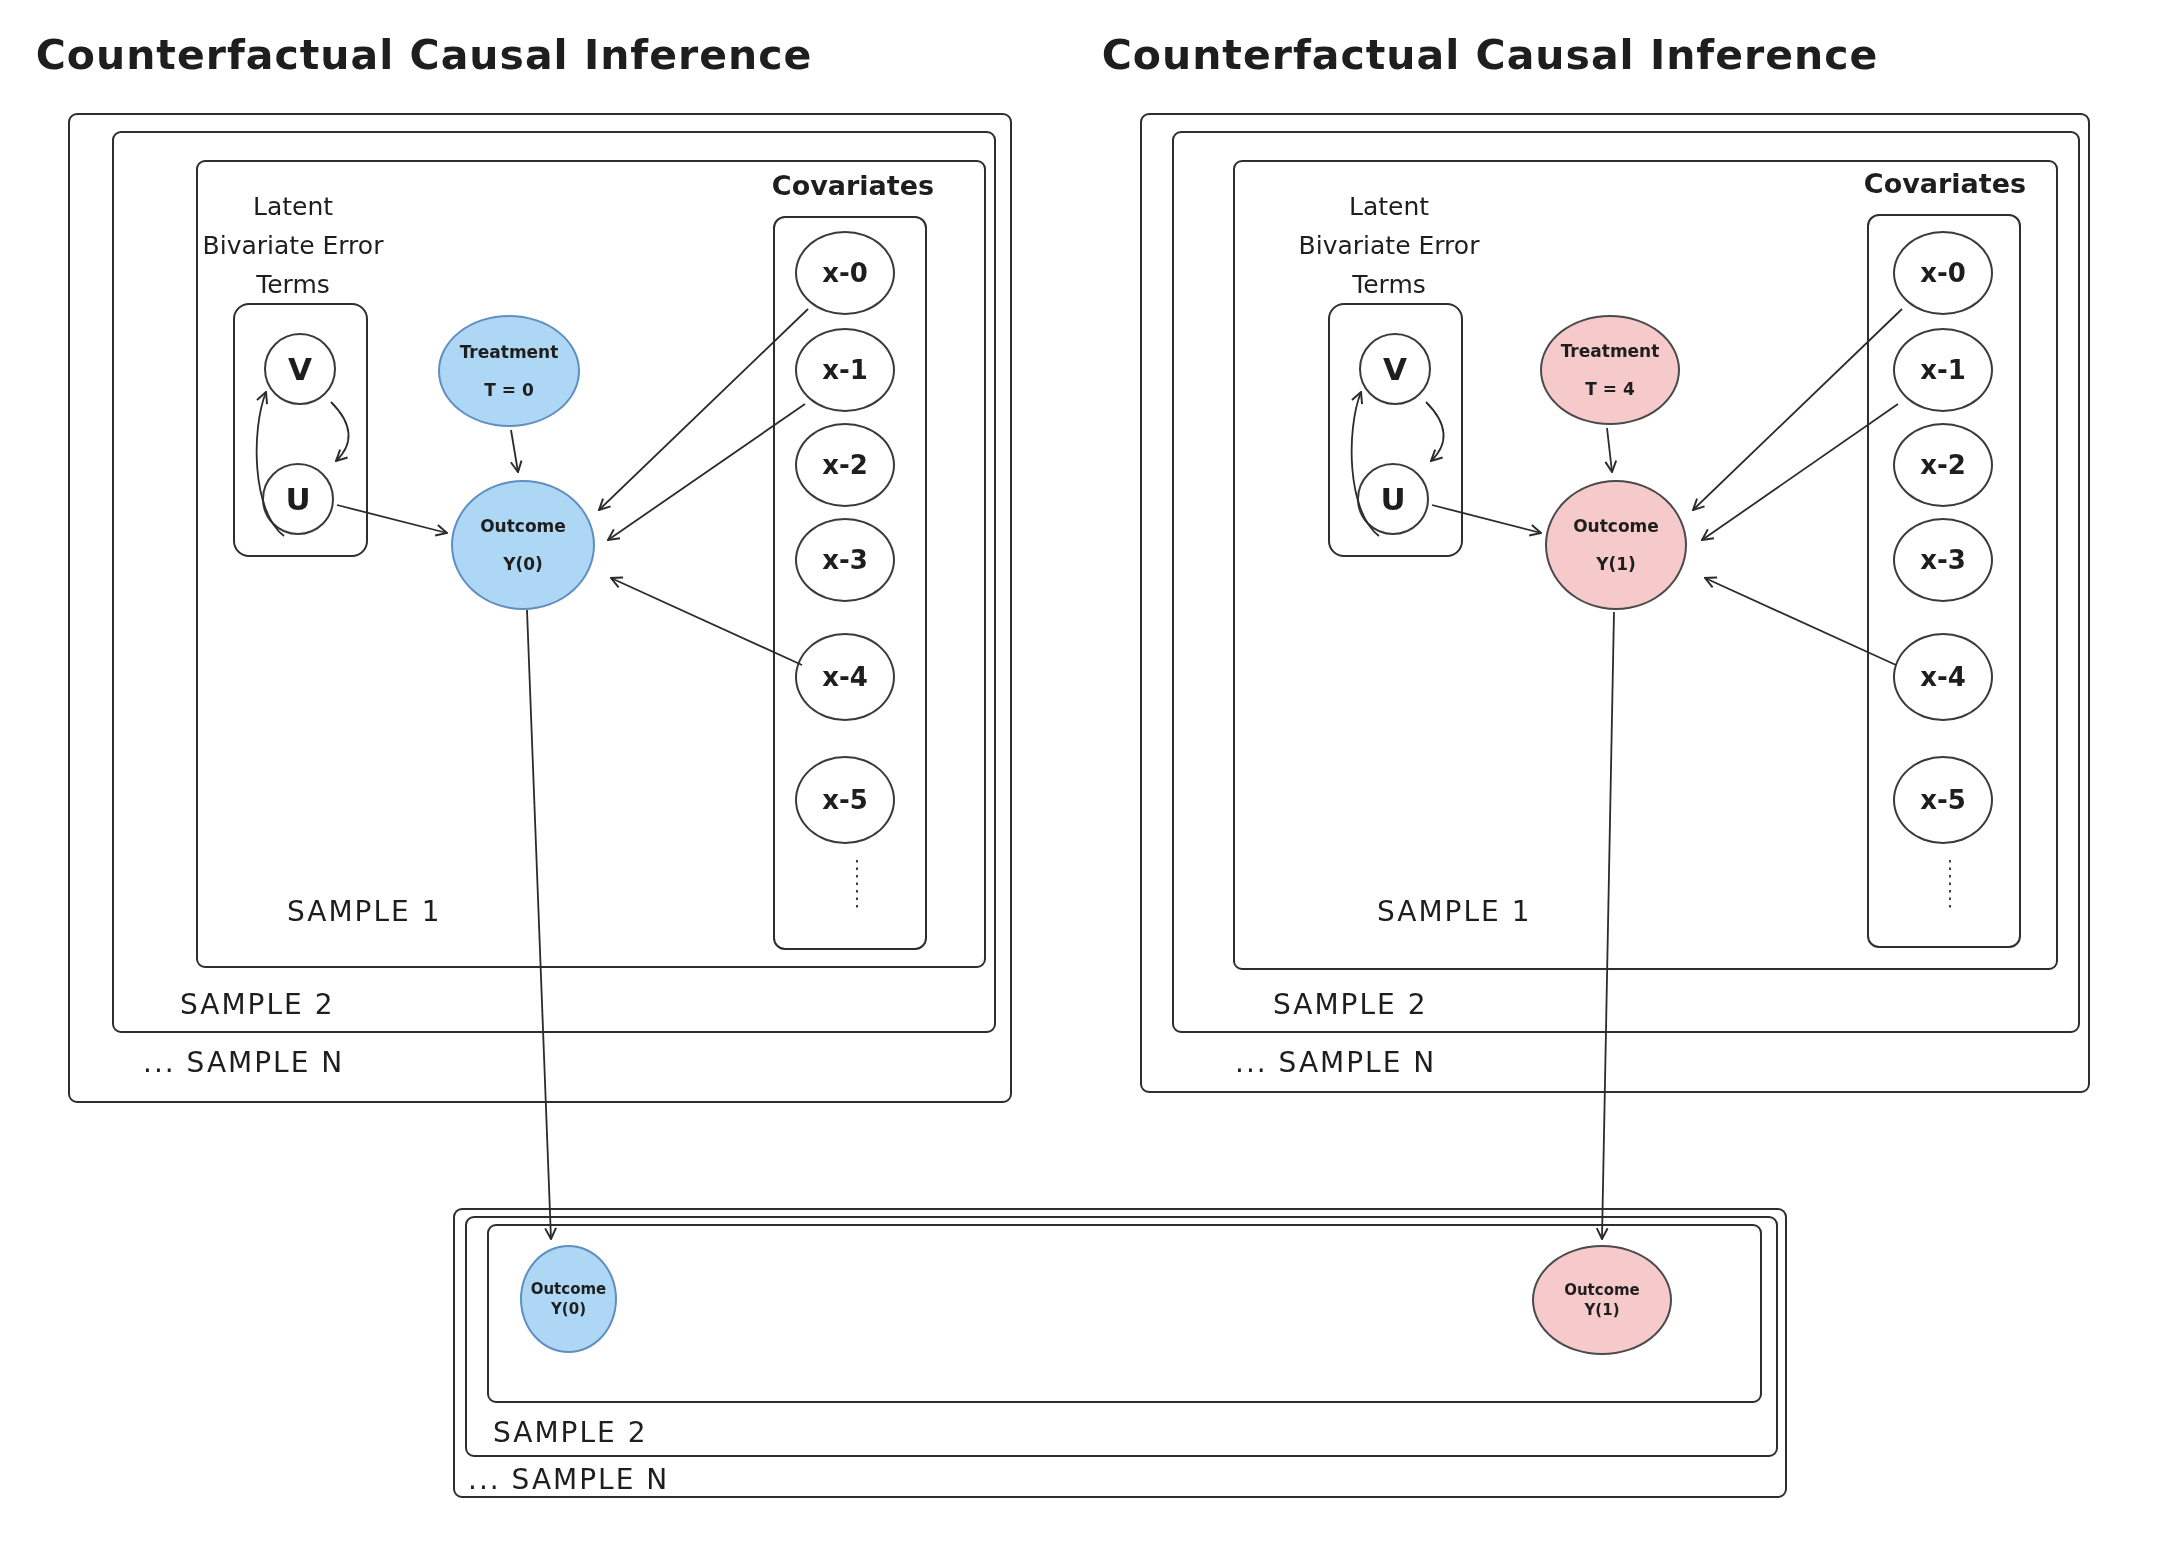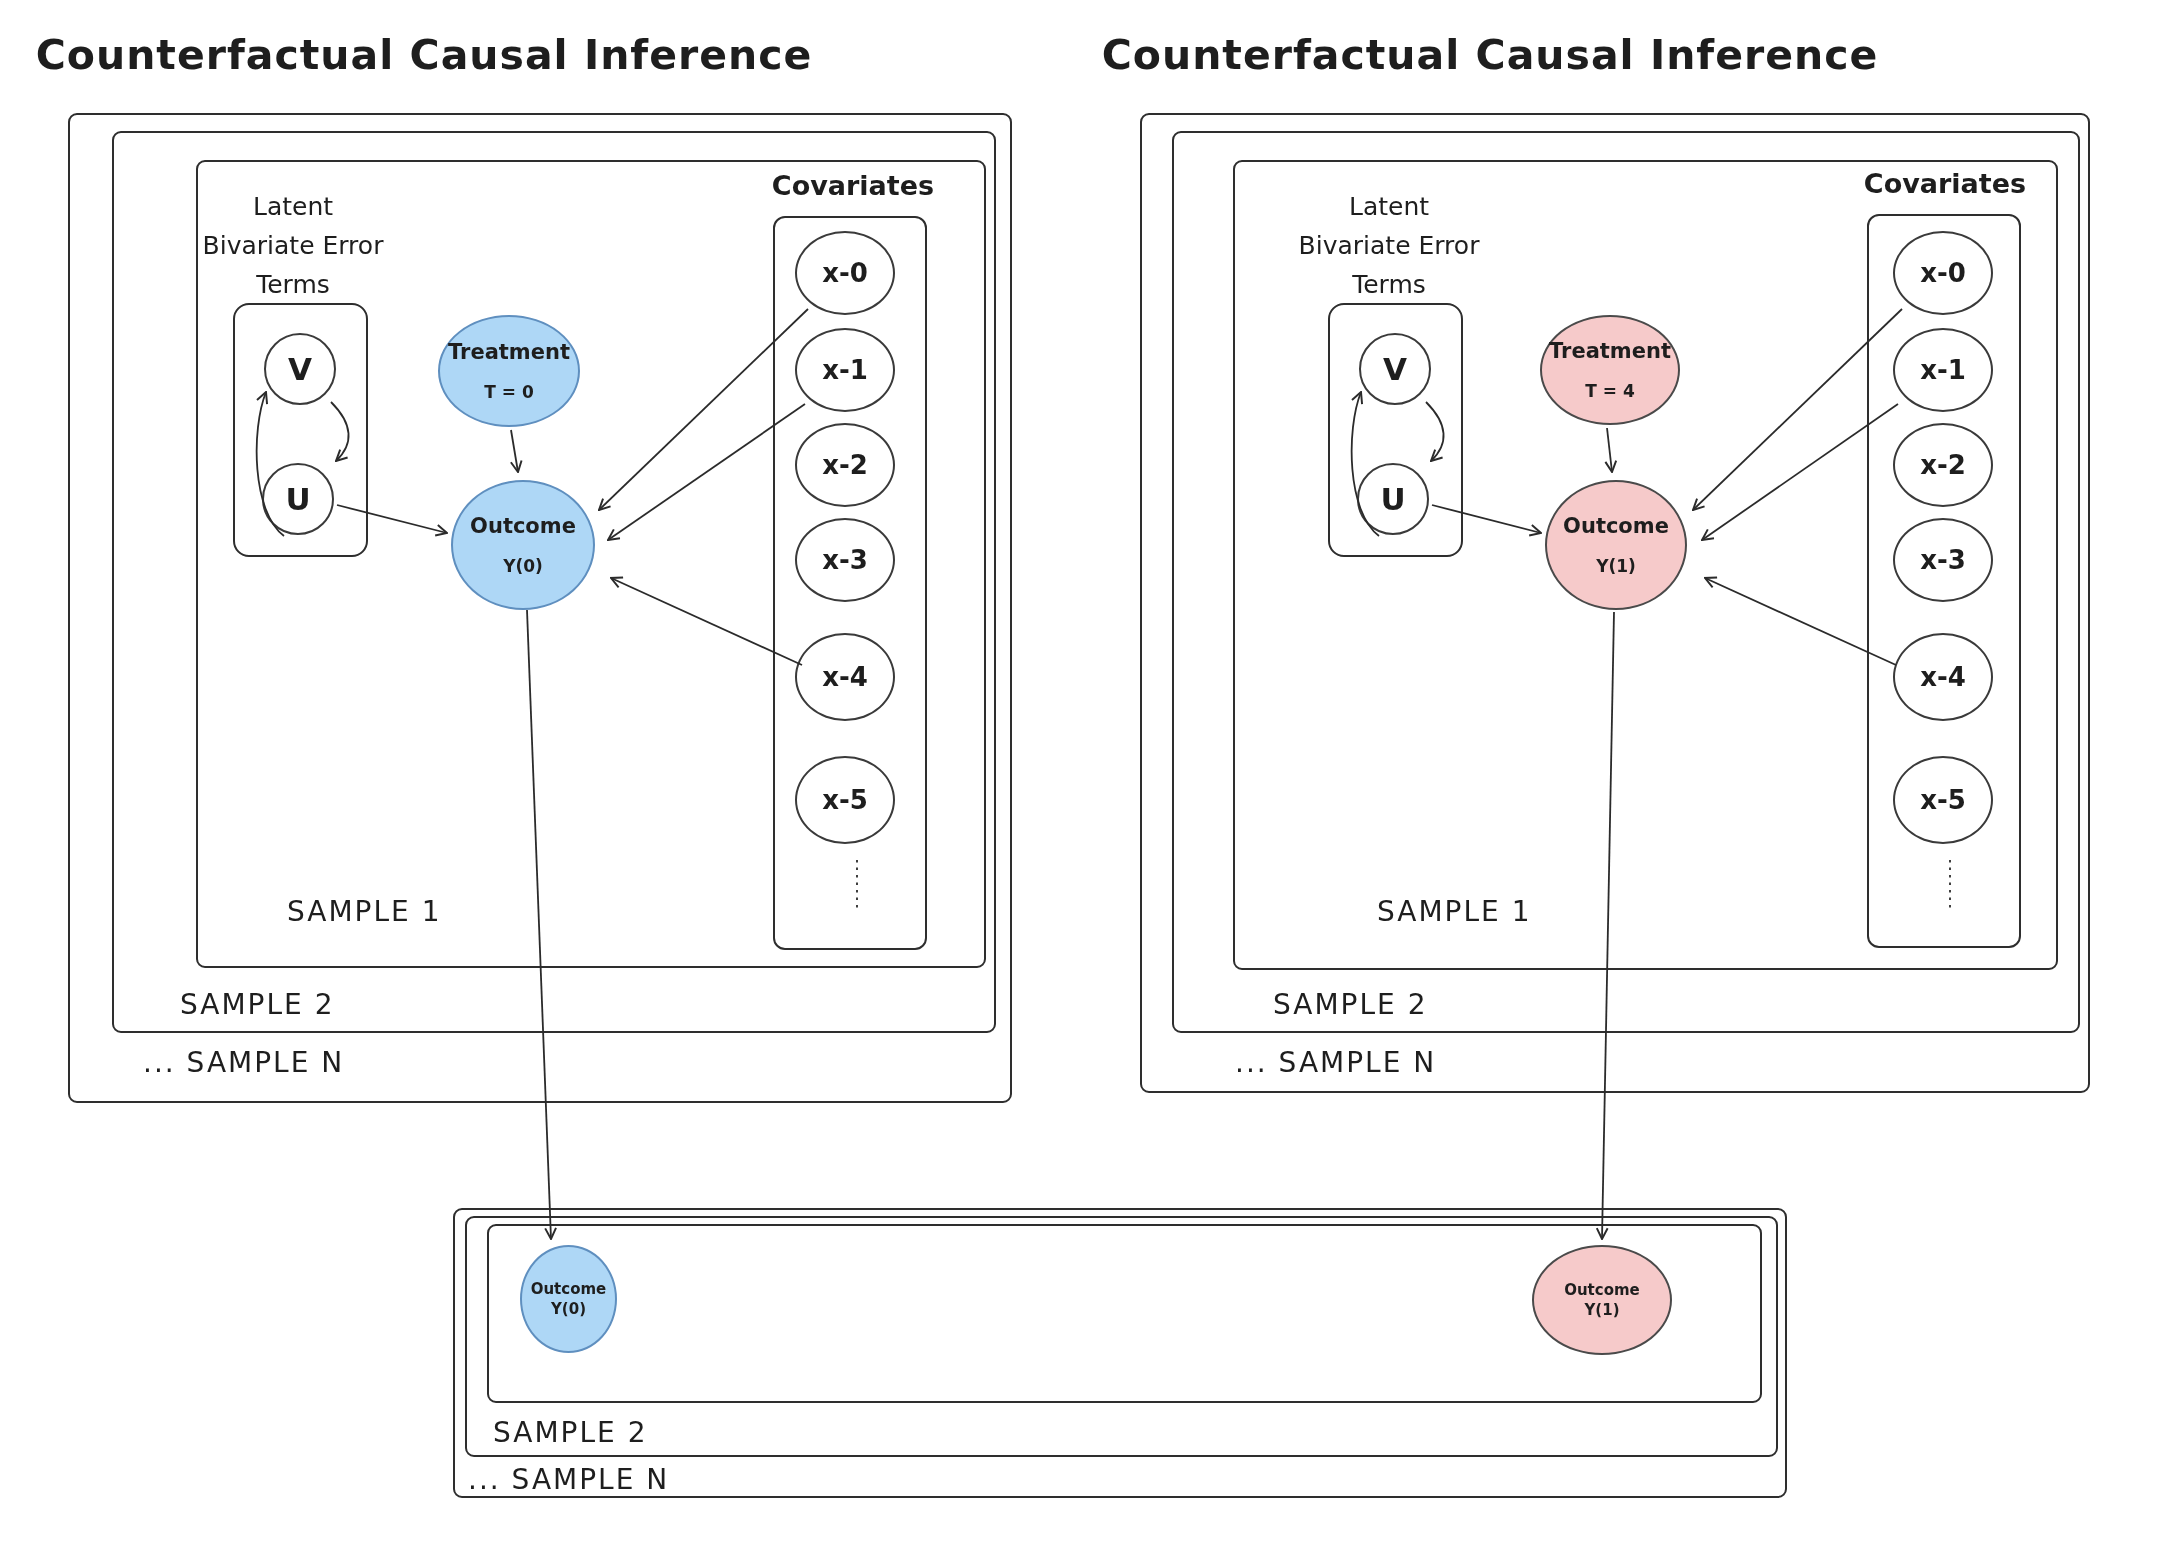--- a/index.html
+++ b/index.html
@@ -59,7 +59,7 @@
   .node-blue{ background:#aed7f6; border:2px solid #5f8fbf; }
   .node-pink{ background:#f6caca; border:2px solid #4a4a4a; }
   .circle-plain{ background:#ffffff; border:2px solid #3a3a3a; }
-  .node-text-1{ font-size:21px; font-weight:600; }
+  .node-text-1{ font-size:17px; font-weight:600; }
   .node-text-2{ font-size:17px; font-weight:600; margin-top:18px; }
   .node-text-sm-1{ font-size:15px; font-weight:600; }
   .node-text-sm-2{ font-size:15px; font-weight:600; margin-top:2px; }

